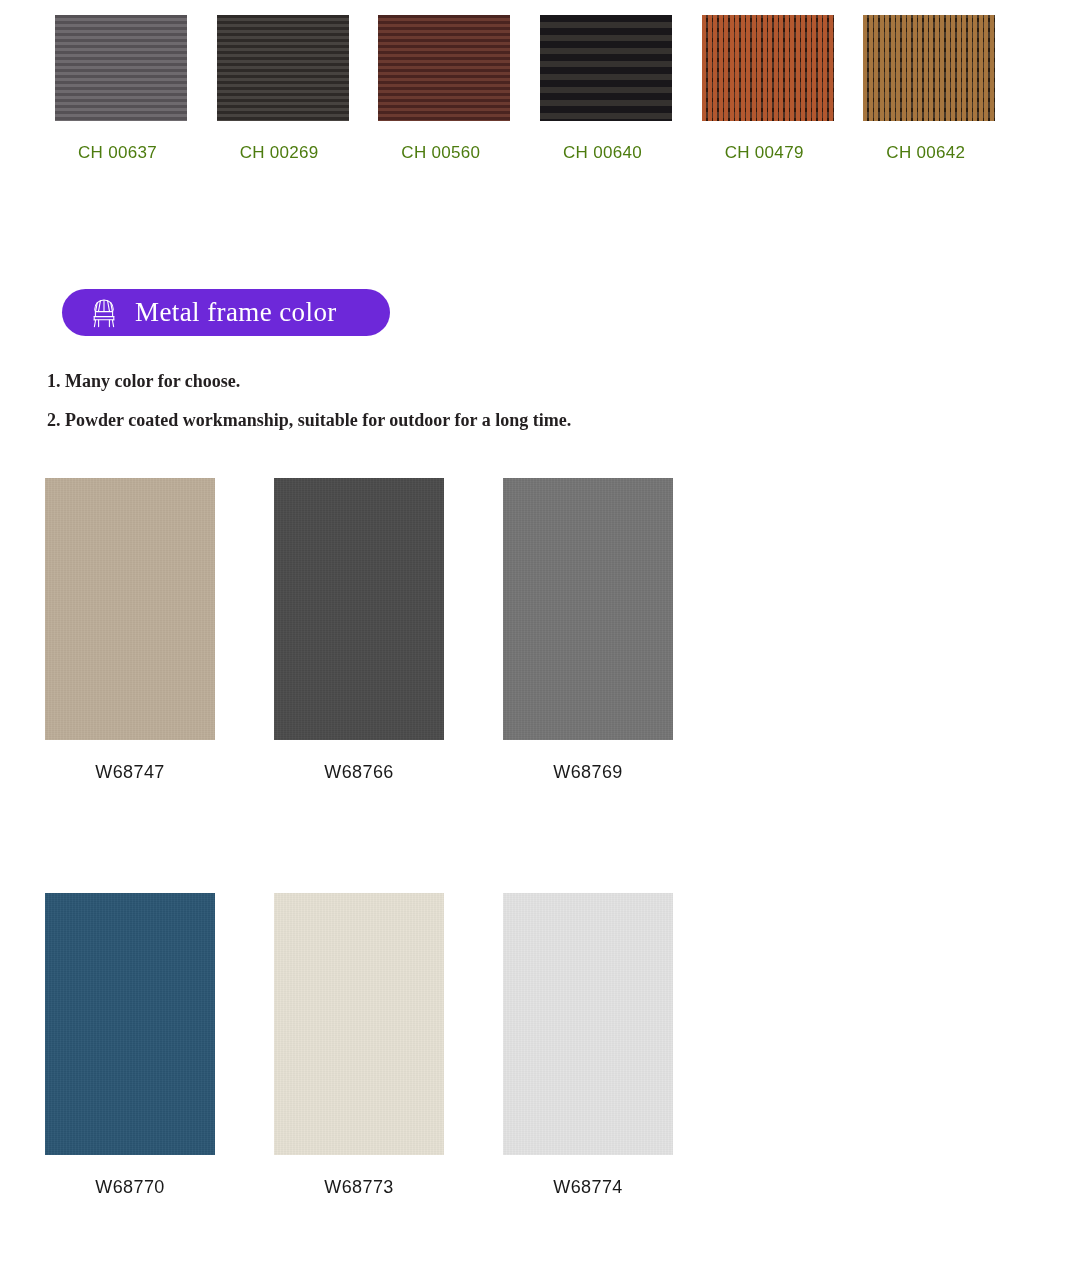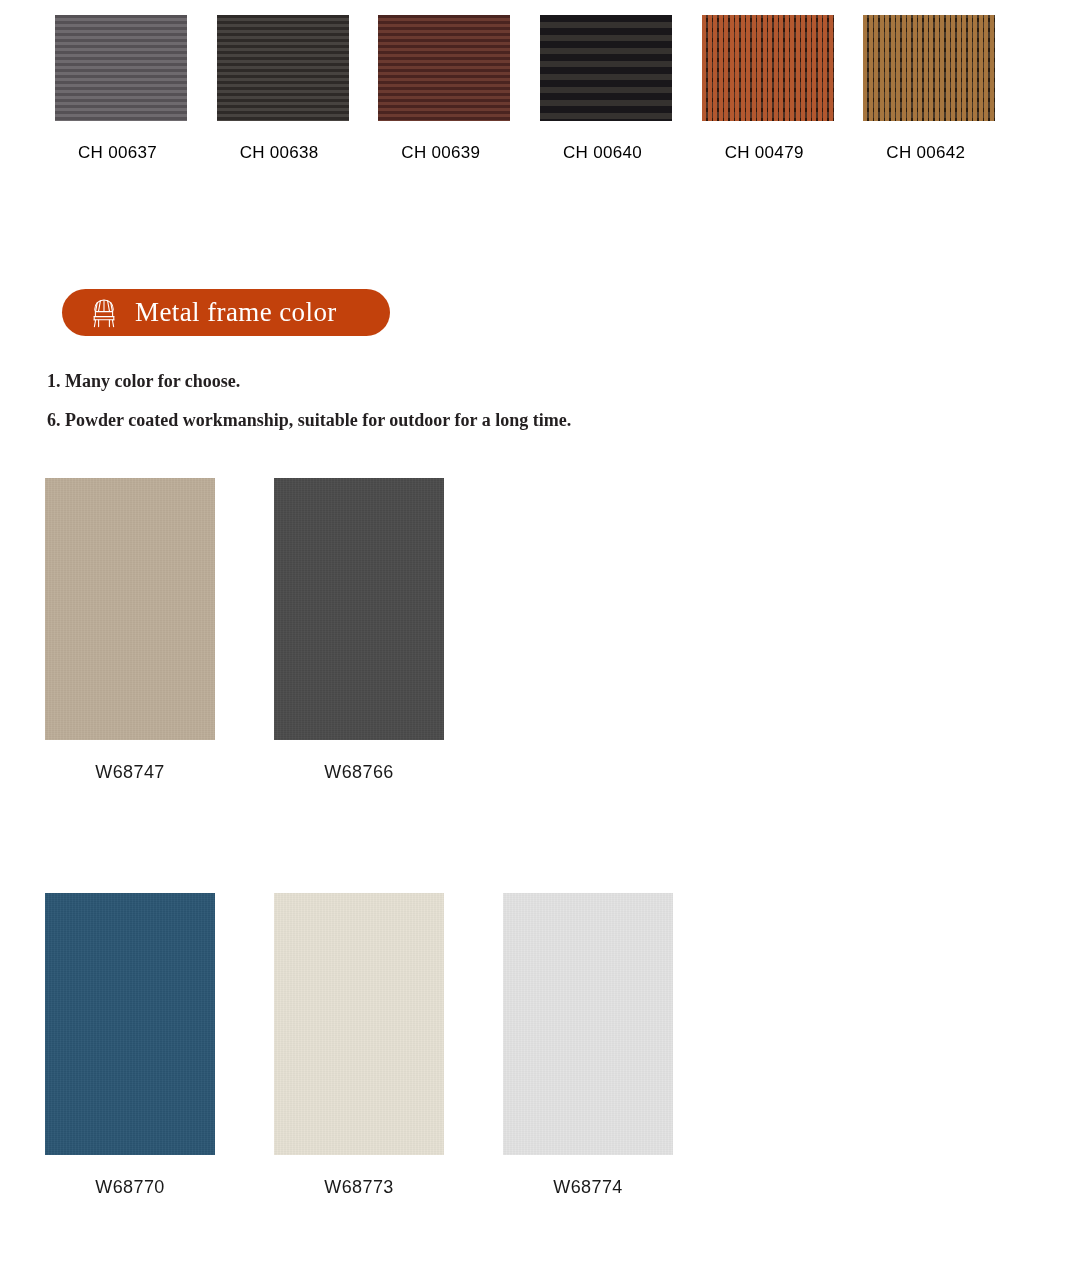--- a/index.html
+++ b/index.html
@@ -39,7 +39,7 @@
   .rattan-label {
     margin-top: 22px;
     font-size: 17px;
-    color: #000000;
+    color: #4d7c0f;
     letter-spacing: 0.3px;
     font-family: "Liberation Sans", sans-serif;
     align-self: flex-start;

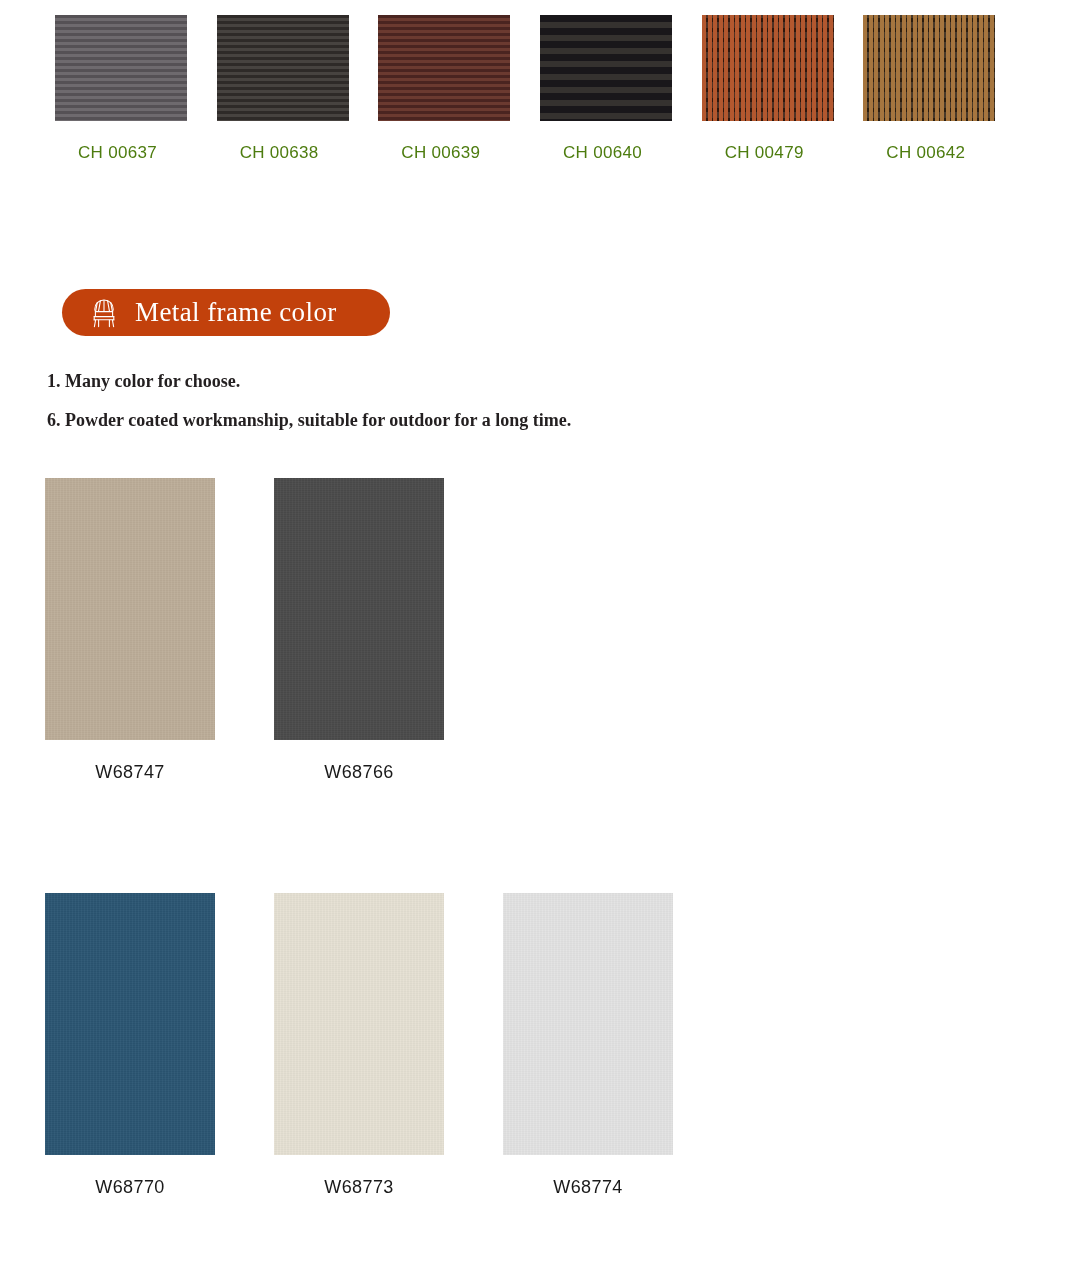--- a/index.html
+++ b/index.html
@@ -139,7 +139,7 @@
     </div>
     <div class="rattan-cell">
       <div class="rattan-swatch" style="background-color: rgb(46, 42, 40); background-image: repeating-linear-gradient(0deg, rgb(71, 67, 64) 0px, rgb(71, 67, 64) 3px, rgb(46, 42, 40) 3px, rgb(46, 42, 40) 6px), repeating-linear-gradient(90deg, rgba(255, 255, 255, 0.13) 0px, rgba(255, 255, 255, 0.13) 3px, rgba(0, 0, 0, 0.38) 3px, rgba(0, 0, 0, 0.38) 5px), repeating-linear-gradient(0deg, rgba(0, 0, 0, 0.22) 0px, rgba(0, 0, 0, 0.22) 1px, transparent 1px, transparent 6px); background-size: 100% 6px, 8px 100%, 100% 6px;"></div>
-      <div class="rattan-label">CH 00638</div>
+      <div class="rattan-label">CH 00269</div>
     </div>
     <div class="rattan-cell">
       <div class="rattan-swatch" style="background-color: rgb(74, 36, 32); background-image: repeating-linear-gradient(0deg, rgb(107, 58, 48) 0px, rgb(107, 58, 48) 3px, rgb(74, 36, 32) 3px, rgb(74, 36, 32) 6px), repeating-linear-gradient(90deg, rgba(255, 255, 255, 0.13) 0px, rgba(255, 255, 255, 0.13) 3px, rgba(0, 0, 0, 0.38) 3px, rgba(0, 0, 0, 0.38) 5px), repeating-linear-gradient(0deg, rgba(0, 0, 0, 0.22) 0px, rgba(0, 0, 0, 0.22) 1px, transparent 1px, transparent 6px); background-size: 100% 6px, 8px 100%, 100% 6px;"></div>

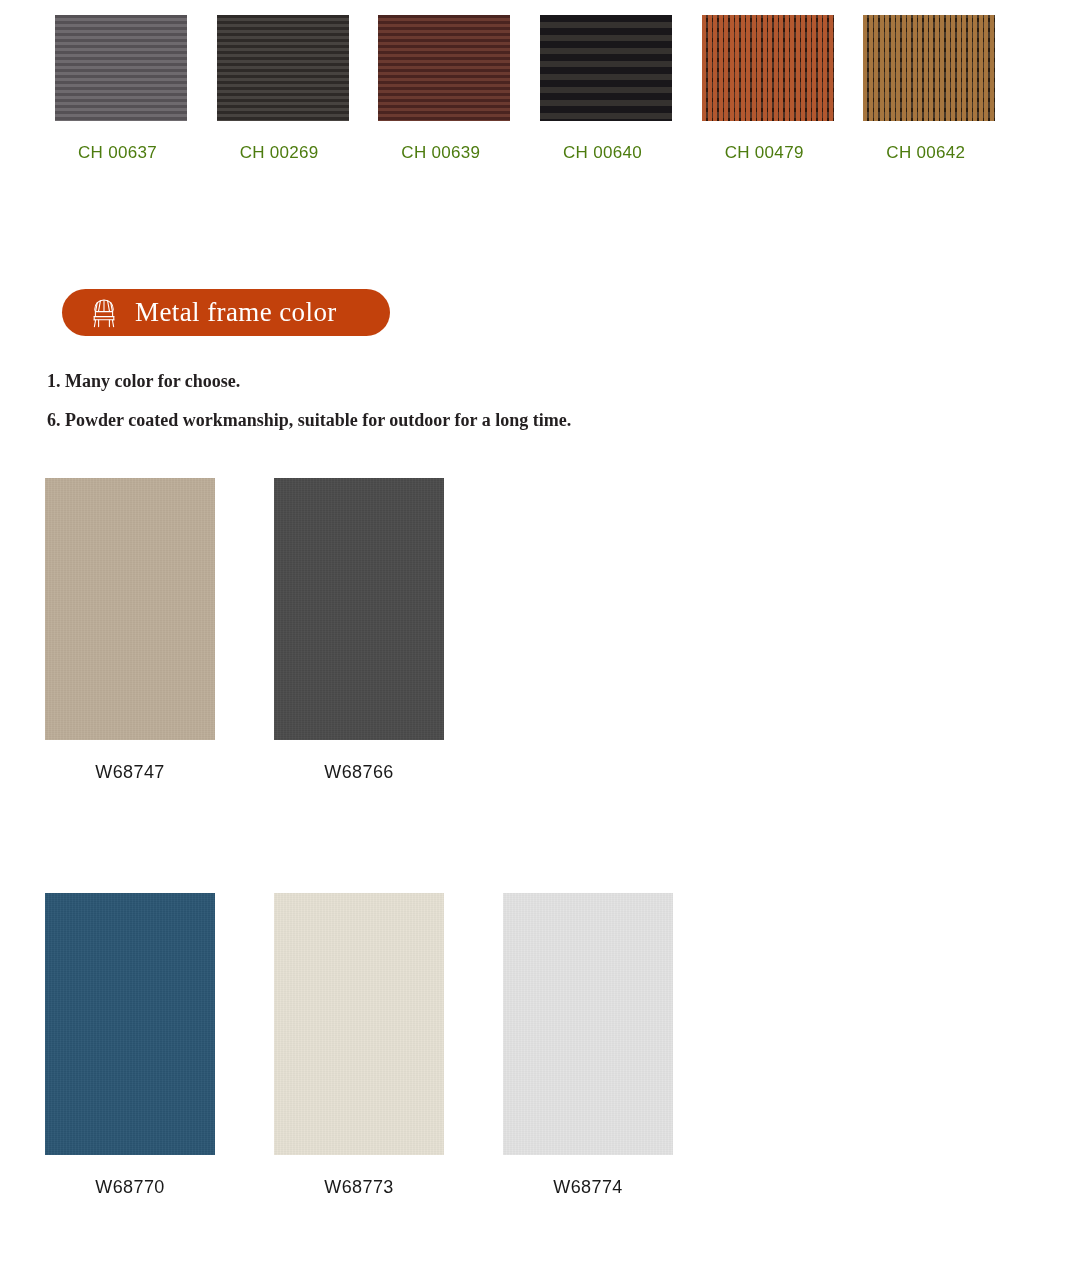--- a/index.html
+++ b/index.html
@@ -143,7 +143,7 @@
     </div>
     <div class="rattan-cell">
       <div class="rattan-swatch" style="background-color: rgb(74, 36, 32); background-image: repeating-linear-gradient(0deg, rgb(107, 58, 48) 0px, rgb(107, 58, 48) 3px, rgb(74, 36, 32) 3px, rgb(74, 36, 32) 6px), repeating-linear-gradient(90deg, rgba(255, 255, 255, 0.13) 0px, rgba(255, 255, 255, 0.13) 3px, rgba(0, 0, 0, 0.38) 3px, rgba(0, 0, 0, 0.38) 5px), repeating-linear-gradient(0deg, rgba(0, 0, 0, 0.22) 0px, rgba(0, 0, 0, 0.22) 1px, transparent 1px, transparent 6px); background-size: 100% 6px, 8px 100%, 100% 6px;"></div>
-      <div class="rattan-label">CH 00639</div>
+      <div class="rattan-label">CH 00560</div>
     </div>
     <div class="rattan-cell">
       <div class="rattan-swatch" style="background-color: rgb(25, 23, 26); background-image: repeating-linear-gradient(0deg, rgb(53, 50, 47) 0px, rgb(53, 50, 47) 6px, rgb(25, 23, 26) 6px, rgb(25, 23, 26) 13px), repeating-linear-gradient(90deg, rgba(255, 255, 255, 0.1) 0px, rgba(255, 255, 255, 0.1) 7px, rgba(0, 0, 0, 0.45) 7px, rgba(0, 0, 0, 0.45) 9px); background-size: 100% 13px, 16px 100%;"></div>

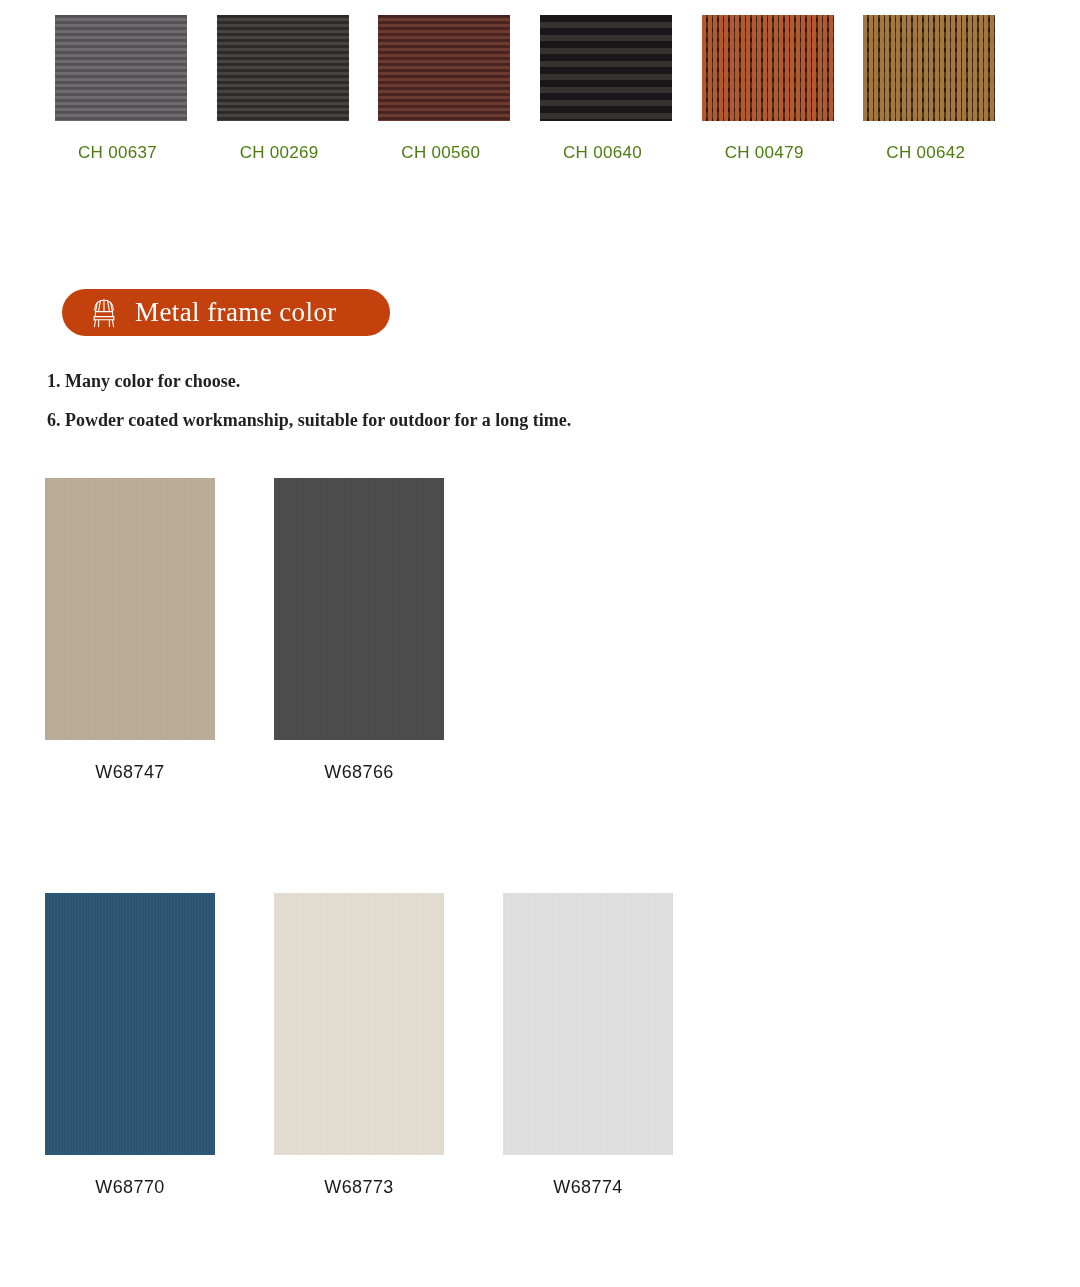--- a/index.html
+++ b/index.html
@@ -159,7 +159,7 @@
     </div>
   </div>
 
-<div class="banner" id="banner" style="background: #c2410c;">
+<div class="banner" id="banner" style="background: #6d28d9;">
   <svg class="banner-icon" viewBox="0 0 30 32" fill="none" stroke="#ffffff" stroke-width="1.1" stroke-linecap="round" stroke-linejoin="round">
     <path d="M15 3 C9.5 3 5.8 7.2 5.8 12.2 C5.8 13.4 6.2 14.2 6.9 14.6 L23.1 14.6 C23.8 14.2 24.2 13.4 24.2 12.2 C24.2 7.2 20.5 3 15 3 Z"></path>
     <path d="M15 3.4 L15 14.4"></path>

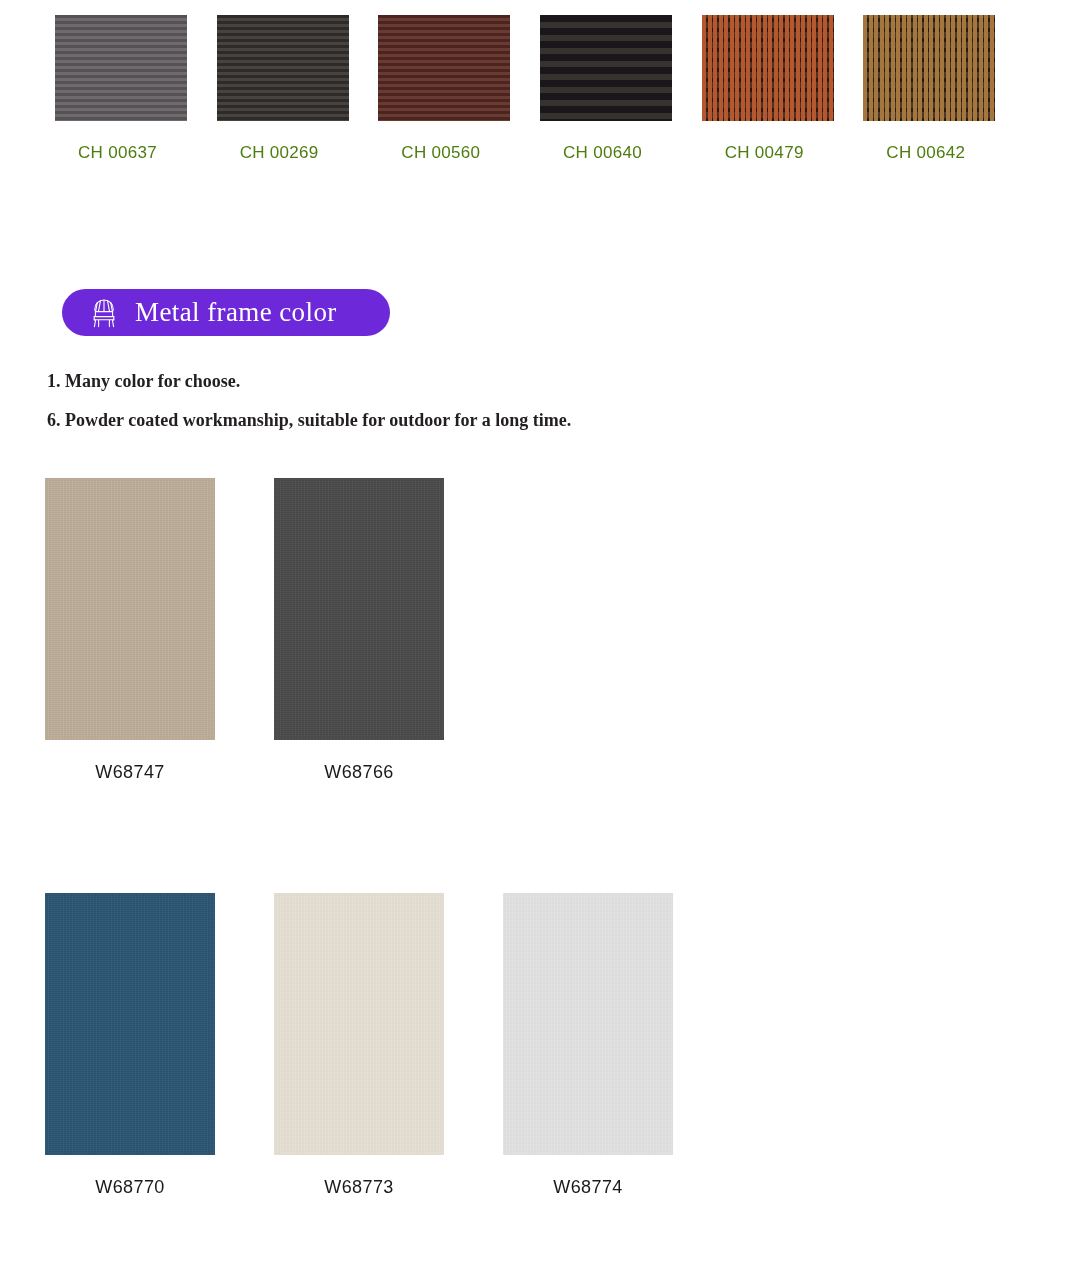--- a/index.html
+++ b/index.html
@@ -183,7 +183,7 @@
 
 <div class="bullets" id="bullets">
     <div class="bullet-line">1. Many color for choose.</div>
-    <div class="bullet-line">6. Powder coated workmanship, suitable for outdoor for a long time.</div>
+    <div class="bullet-line">2. Powder coated workmanship, suitable for outdoor for a long time.</div>
   </div>
 
 <div class="metal-grid" id="metal-grid">

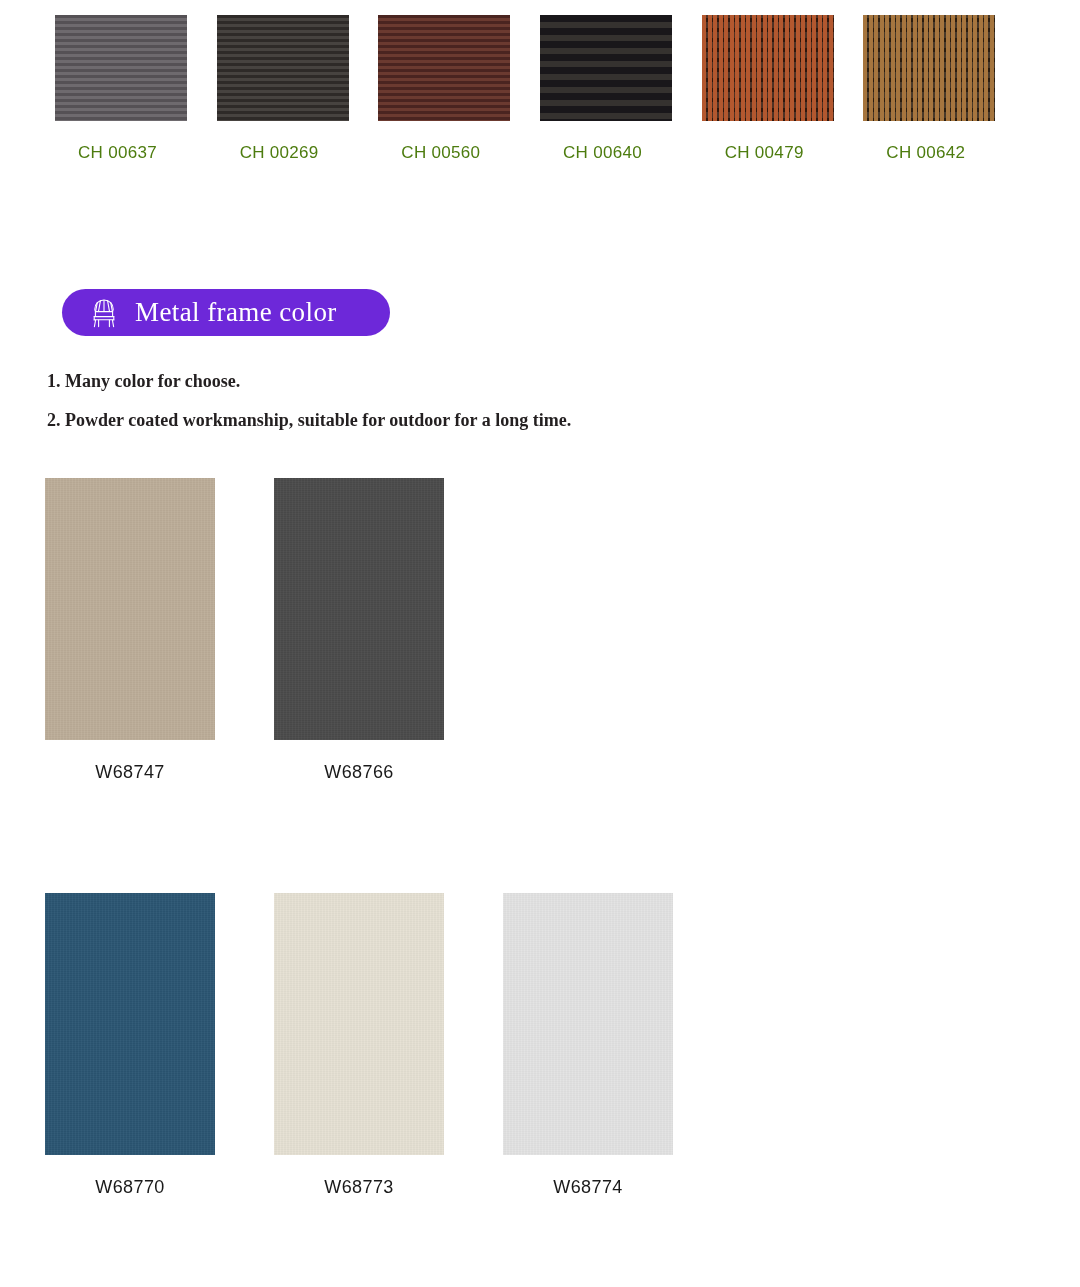--- a/index.html
+++ b/index.html
@@ -200,6 +200,12 @@
         </div>
         <div class="metal-label">W68766</div>
       </div>
+      <div class="metal-cell">
+        <div class="metal-swatch" style="background: rgb(117, 117, 117);">
+          <div class="grain" style="background-image: repeating-linear-gradient(90deg, rgba(255, 255, 255, 0.05) 0px, rgba(255, 255, 255, 0.05) 1px, rgba(0, 0, 0, 0.04) 1px, rgba(0, 0, 0, 0.04) 3px), repeating-linear-gradient(0deg, rgba(255, 255, 255, 0.04) 0px, rgba(255, 255, 255, 0.04) 1px, rgba(0, 0, 0, 0.03) 1px, rgba(0, 0, 0, 0.03) 2px);"></div>
+        </div>
+        <div class="metal-label">W68769</div>
+      </div>
     </div>
     <div class="metal-row">
       <div class="metal-cell">

